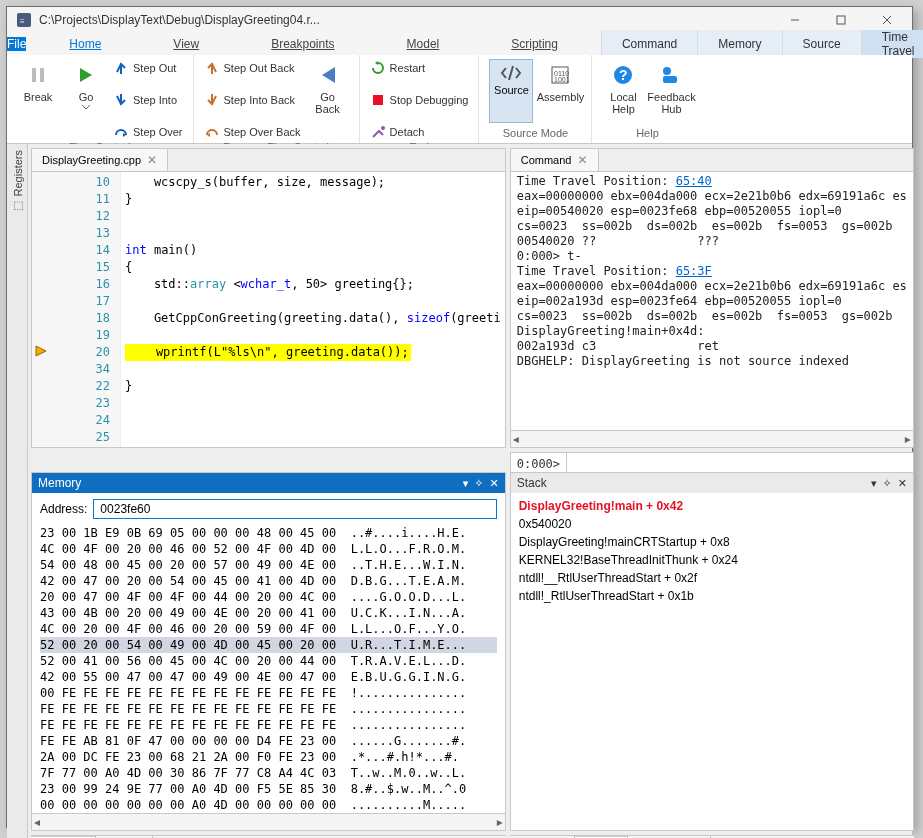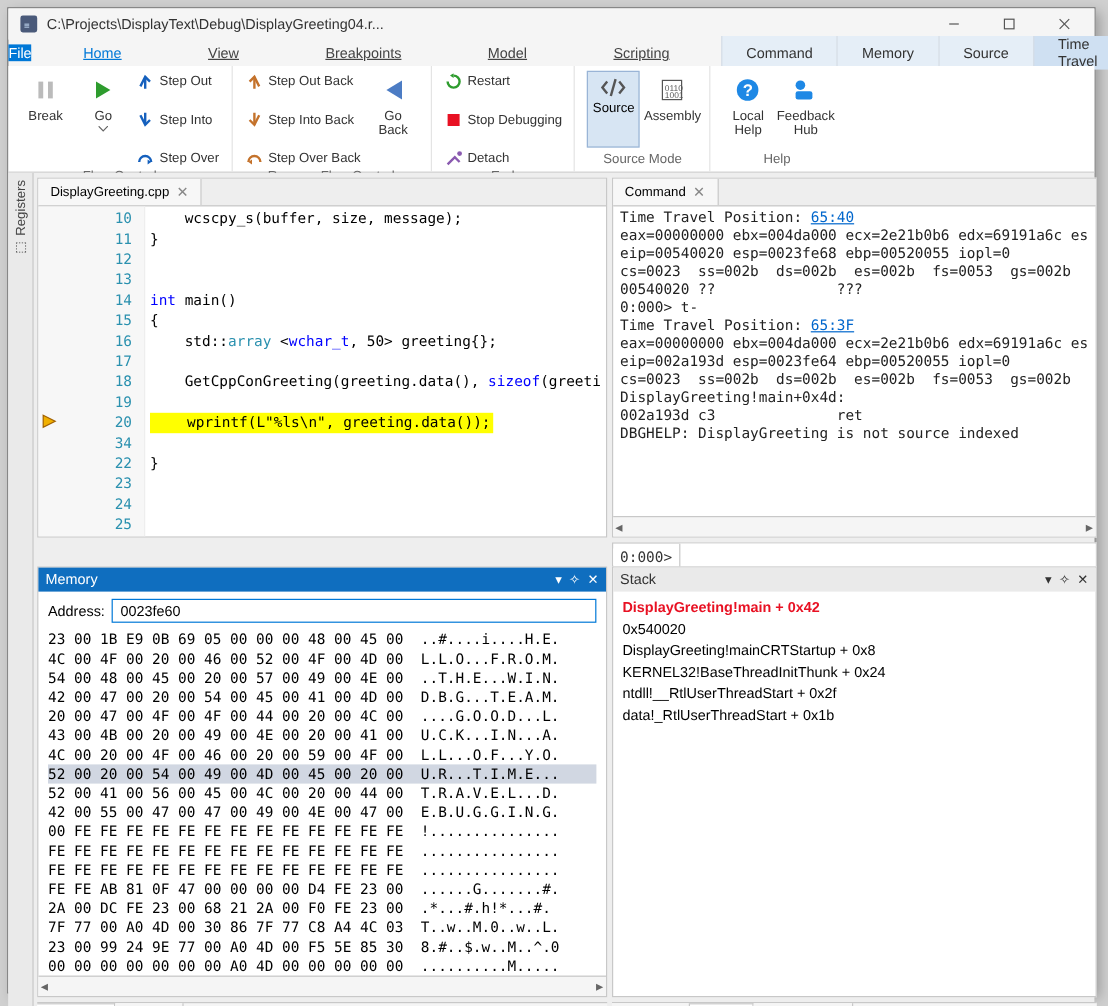--- a/index.html
+++ b/index.html
@@ -600,7 +600,7 @@
             <div class="frame">DisplayGreeting!mainCRTStartup + 0x8</div>
             <div class="frame">KERNEL32!BaseThreadInitThunk + 0x24</div>
             <div class="frame">ntdll!__RtlUserThreadStart + 0x2f</div>
-            <div class="frame">data!_RtlUserThreadStart + 0x1b</div>
+            <div class="frame">ntdll!_RtlUserThreadStart + 0x1b</div>
           </div>
       </div>
 

